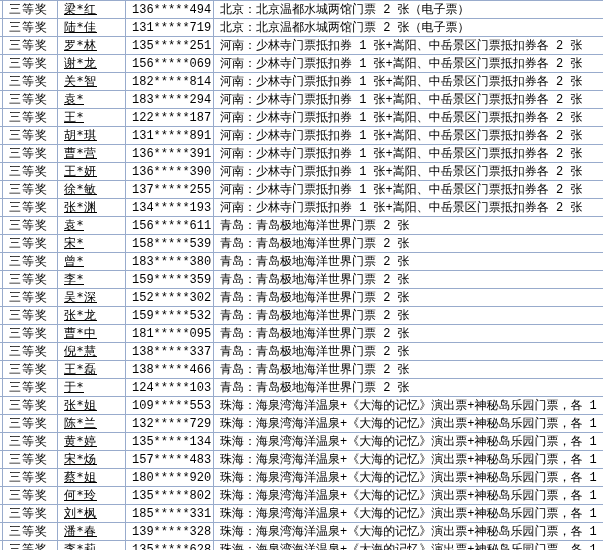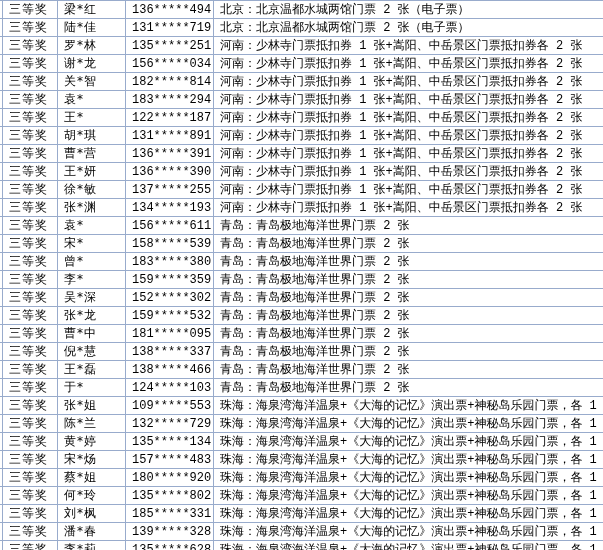--- a/index.html
+++ b/index.html
@@ -35,7 +35,7 @@
   }
   td.c-sliver { padding: 0; }
   td.c-level { padding-left: 7px; letter-spacing: 1px; }
-  td.c-name  { padding-left: 7px; letter-spacing: 1px; }
+  td.c-name  { padding-left: 7px; letter-spacing: 1px; text-decoration: underline; }
   td.c-phone { padding-left: 7px; font-family: Liberation Mono, monospace; }
   td.c-prize { padding-left: 7px; font-family: Liberation Mono, monospace; }
 </style>

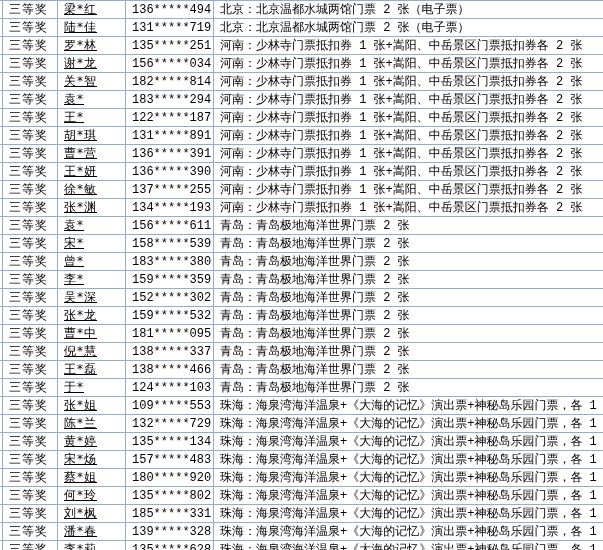--- a/index.html
+++ b/index.html
@@ -77,7 +77,7 @@
           <td class="c-sliver"></td>
           <td class="c-level">三等奖</td>
           <td class="c-name">谢*龙</td>
-          <td class="c-phone">156*****034</td>
+          <td class="c-phone">156*****069</td>
           <td class="c-prize">河南：少林寺门票抵扣券 1 张+嵩阳、中岳景区门票抵扣券各 2 张</td>
         </tr>
         <tr>

